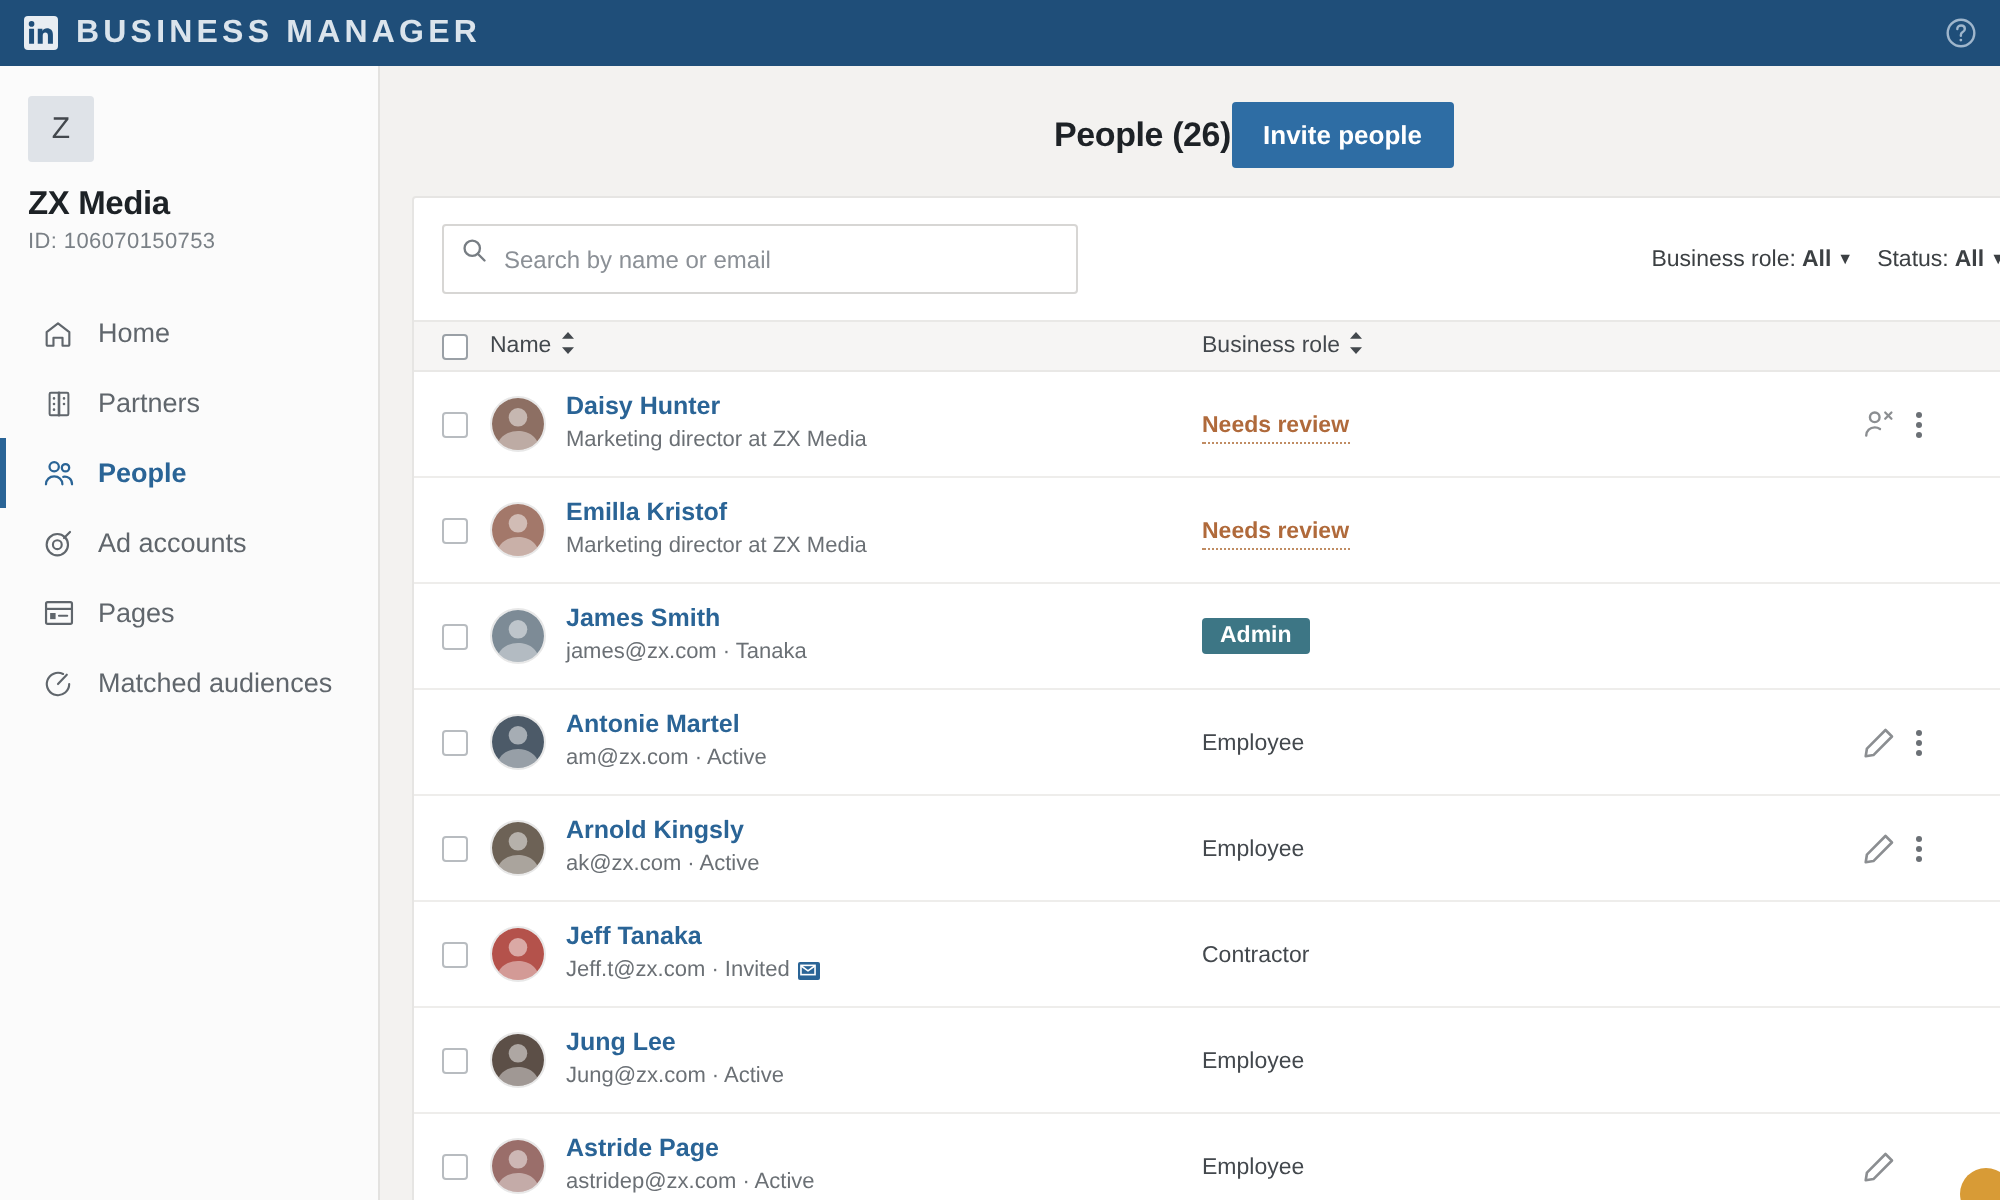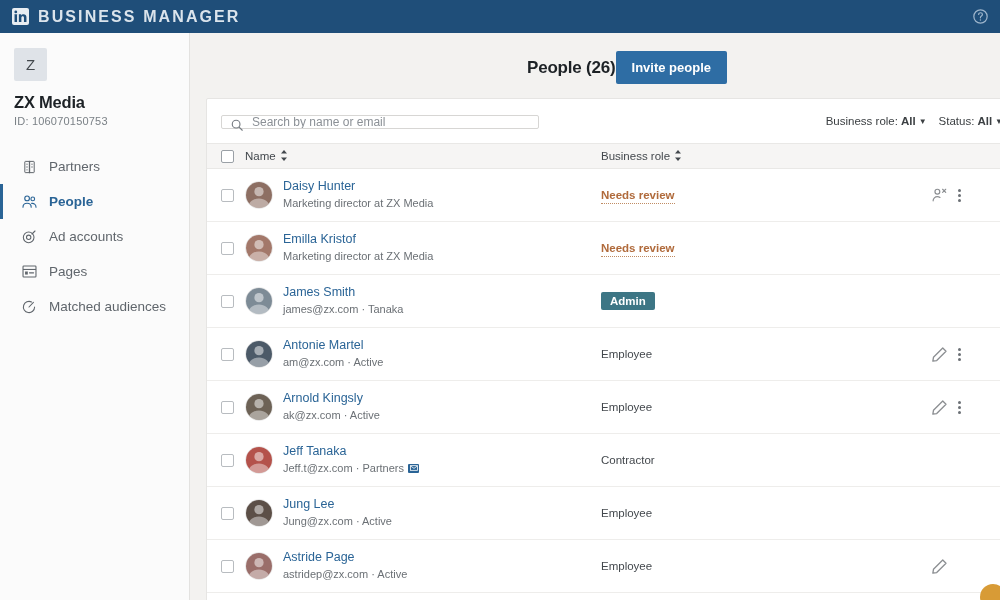--- a/index.html
+++ b/index.html
@@ -153,7 +153,7 @@
   }
   .search-box input {
     width: 100%;
-    height: 14px;
+    height: 35px;
     border: 1px solid #d7d6d4;
     border-radius: 2px;
     padding: 0 8px 0 30px;

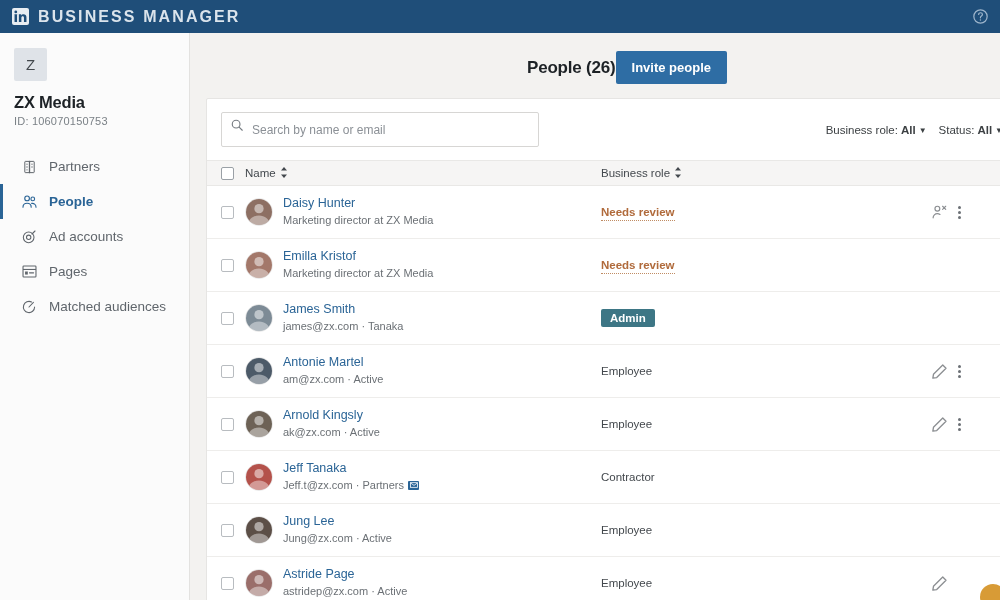--- a/index.html
+++ b/index.html
@@ -323,6 +323,14 @@
 
     <nav class="nav">
 
+      <div class="nav-item">
+        <span class="ni-icon">
+          <svg width="16" height="16" viewBox="0 0 24 24" fill="none" stroke="#60666c" stroke-width="1.6" stroke-linejoin="round">
+            <path d="M3.5 10.6 12 4l8.5 6.6V20a.8.8 0 0 1-.8.8h-4.3v-6h-6.8v6H4.3a.8.8 0 0 1-.8-.8z"></path>
+          </svg>
+        </span>
+        <span>Home</span>
+      </div>
 
       <div class="nav-item">
         <span class="ni-icon">

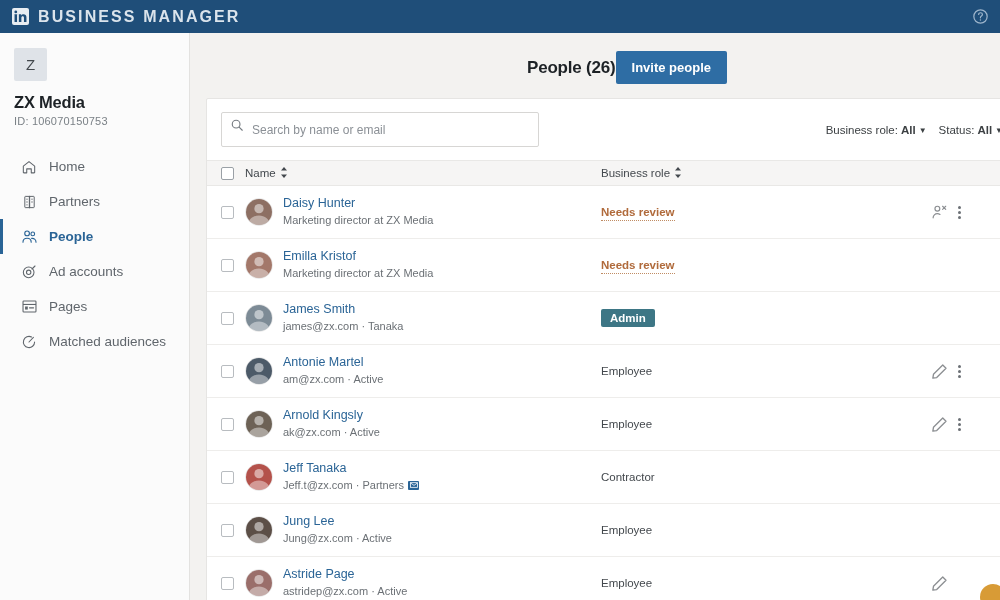--- a/index.html
+++ b/index.html
@@ -236,7 +236,7 @@
   .p-name {
     color: #2a6496;
     font-size: 12.5px;
-    font-weight: 400;
+    font-weight: 700;
     line-height: 1.25;
     cursor: pointer;
   }

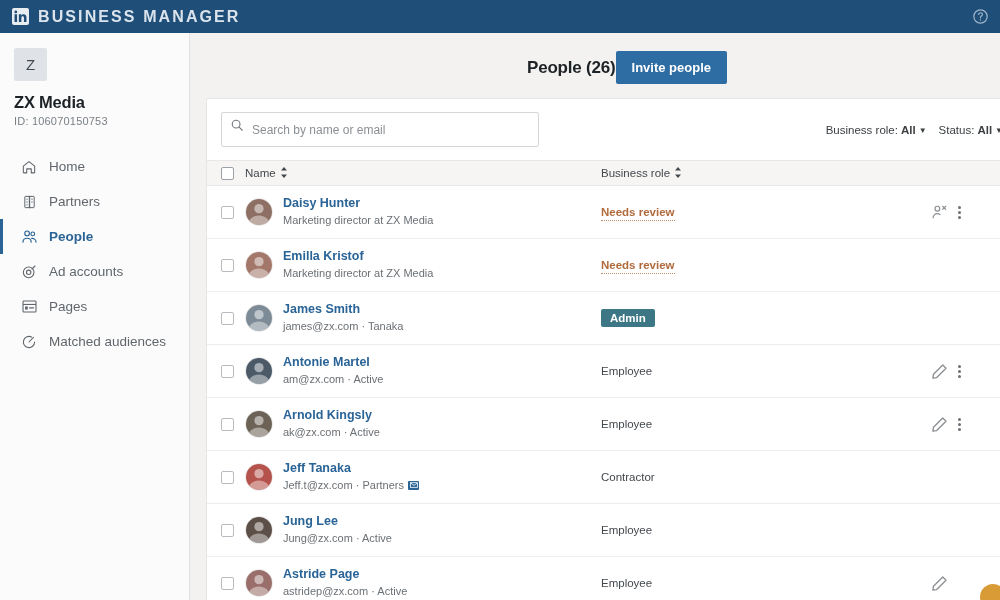--- a/index.html
+++ b/index.html
@@ -614,7 +614,7 @@
                     </svg>
                   </span>
                   <span><span class="p-name">Jeff Tanaka</span><span class="p-sub">
-                      <span>Jeff.t@zx.com · Partners</span>
+                      <span>Jeff.t@zx.com · Invited</span>
                       <span class="mail-badge">
                         <svg width="8" height="6" viewBox="0 0 10 7" fill="none" stroke="#fff" stroke-width="1">
                           <rect x="0.6" y="0.6" width="8.8" height="5.8"></rect>

